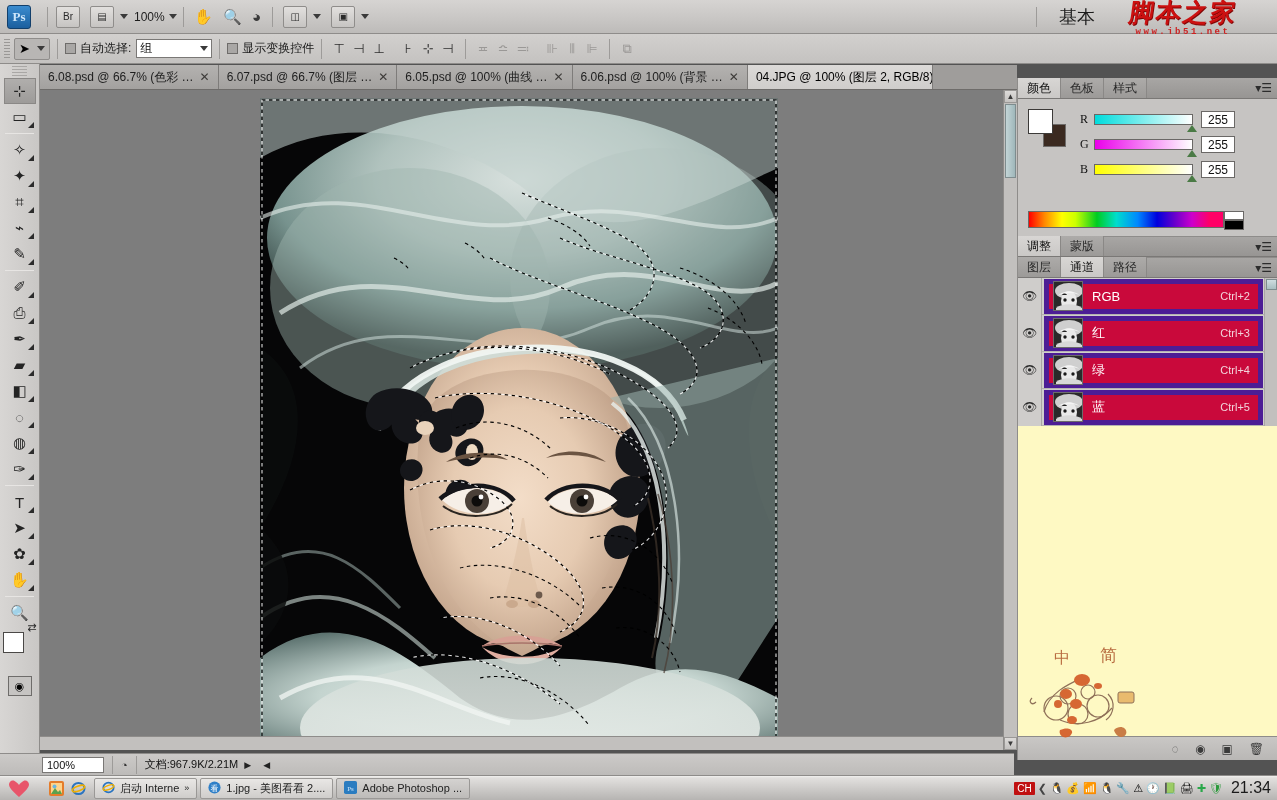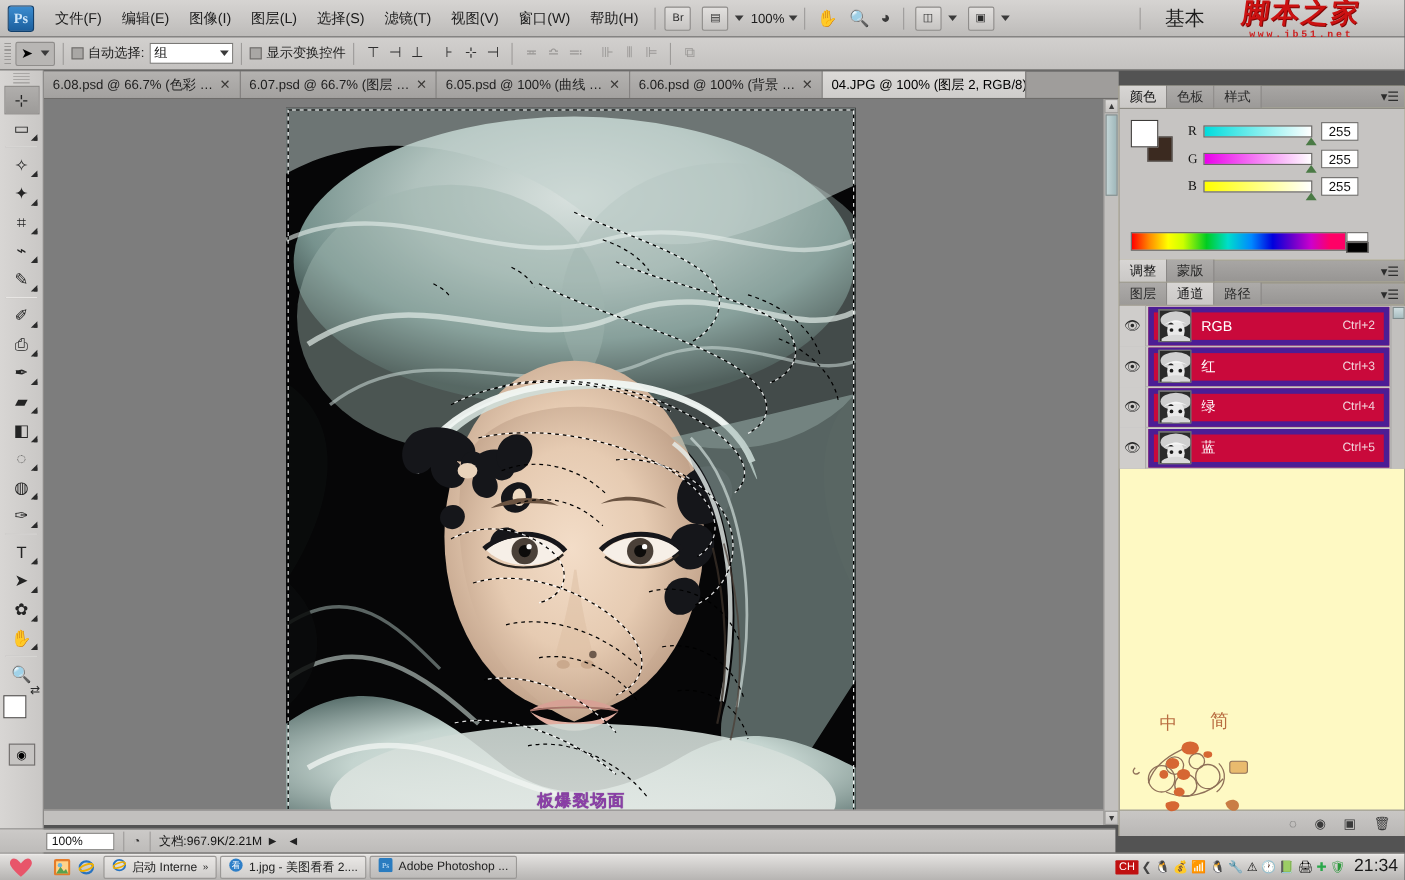--- a/index.html
+++ b/index.html
@@ -287,17 +287,6 @@
 
   <div class="menubar">
     <div class="ps-logo">Ps</div>
-    <div id="menu-items" style="display:flex;align-items:center;">
-        <div class="menu-item">文件(F)</div>
-        <div class="menu-item">编辑(E)</div>
-        <div class="menu-item">图像(I)</div>
-        <div class="menu-item">图层(L)</div>
-        <div class="menu-item">选择(S)</div>
-        <div class="menu-item">滤镜(T)</div>
-        <div class="menu-item">视图(V)</div>
-        <div class="menu-item">窗口(W)</div>
-        <div class="menu-item">帮助(H)</div>
-      </div>
     <div class="mb-divider"></div>
     <div class="mb-btn">Br</div>
     <div style="display:flex;align-items:center;margin-left:6px;">

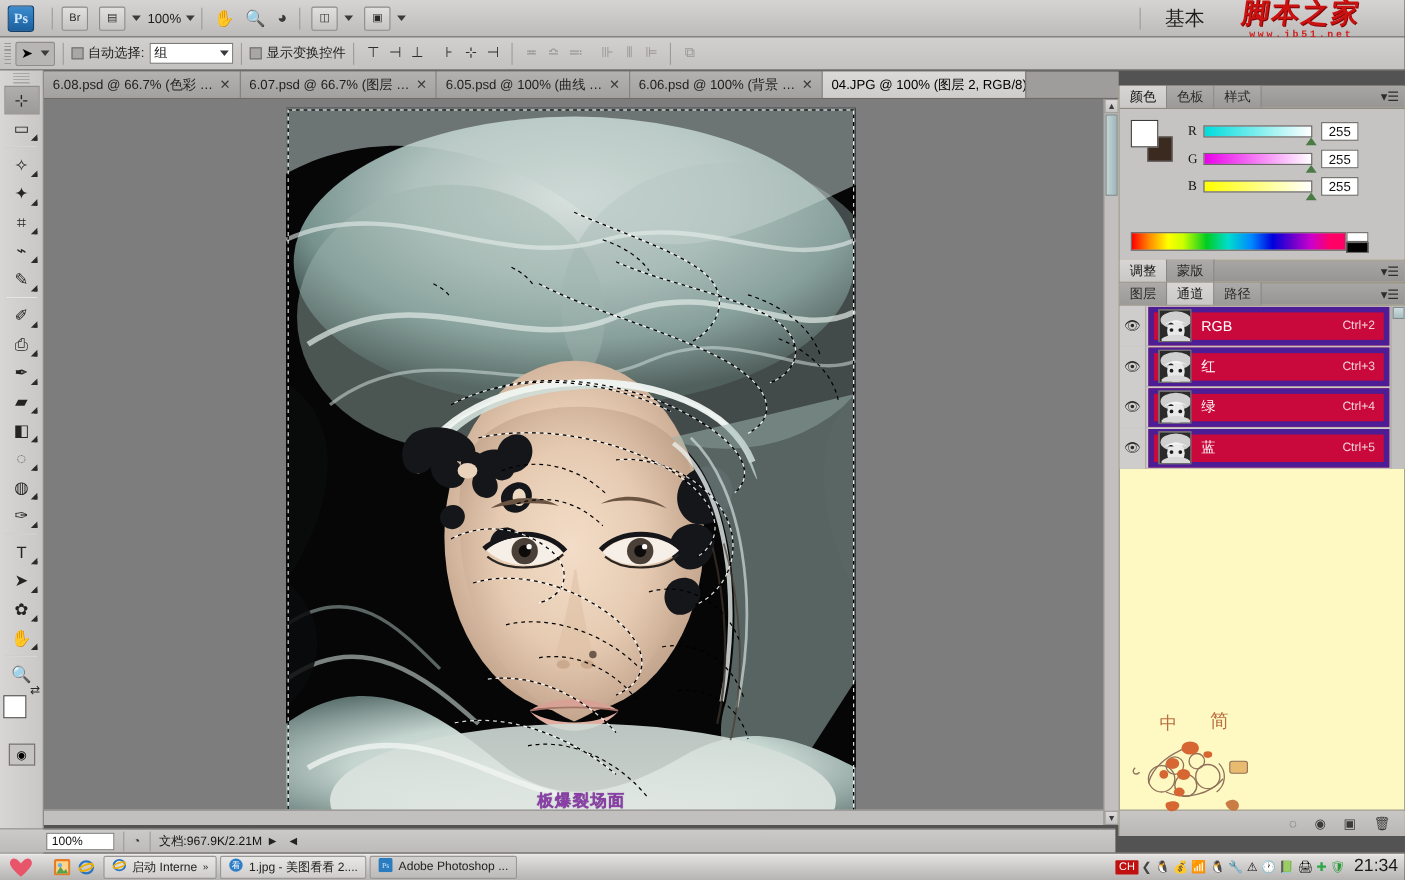--- a/index.html
+++ b/index.html
@@ -621,7 +621,6 @@
       </svg>
     </div>
 
-    <div class="purple-caption">板爆裂场面</div>
 
     <div class="canvas-scroll-v">
       <div class="sb-arrow">▲</div>

